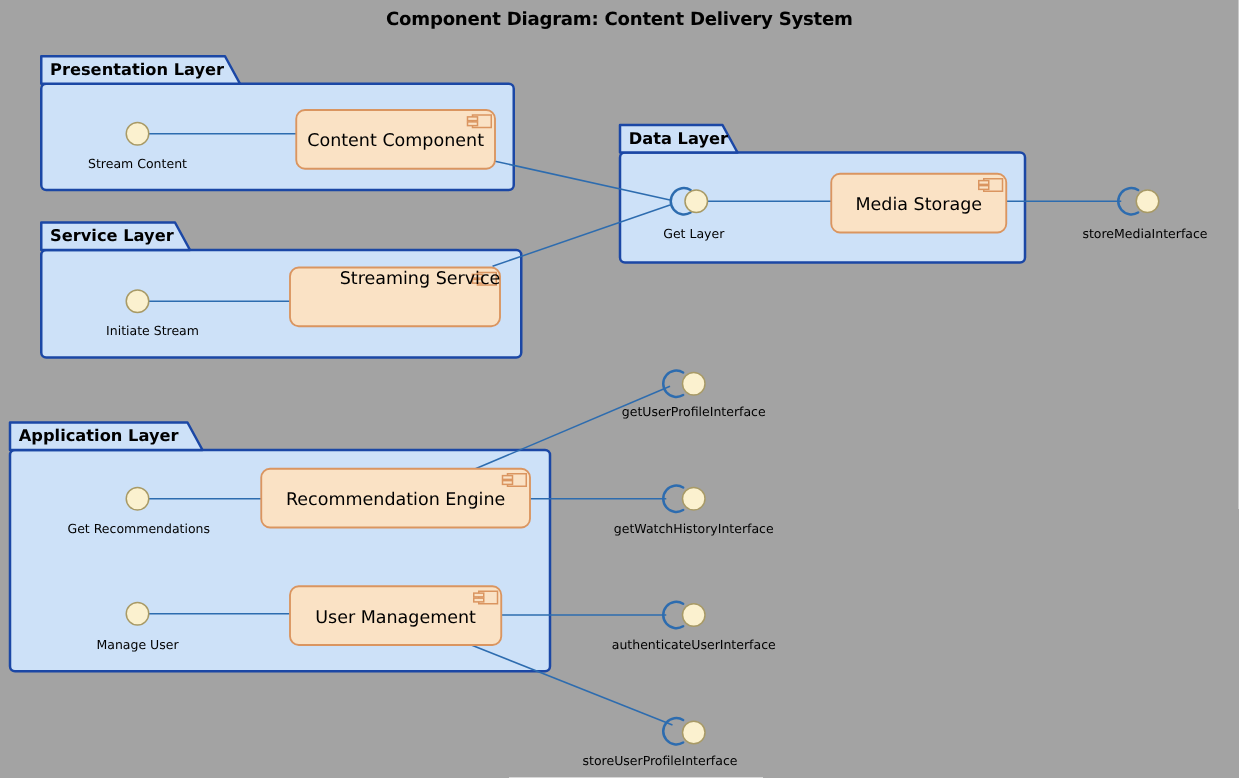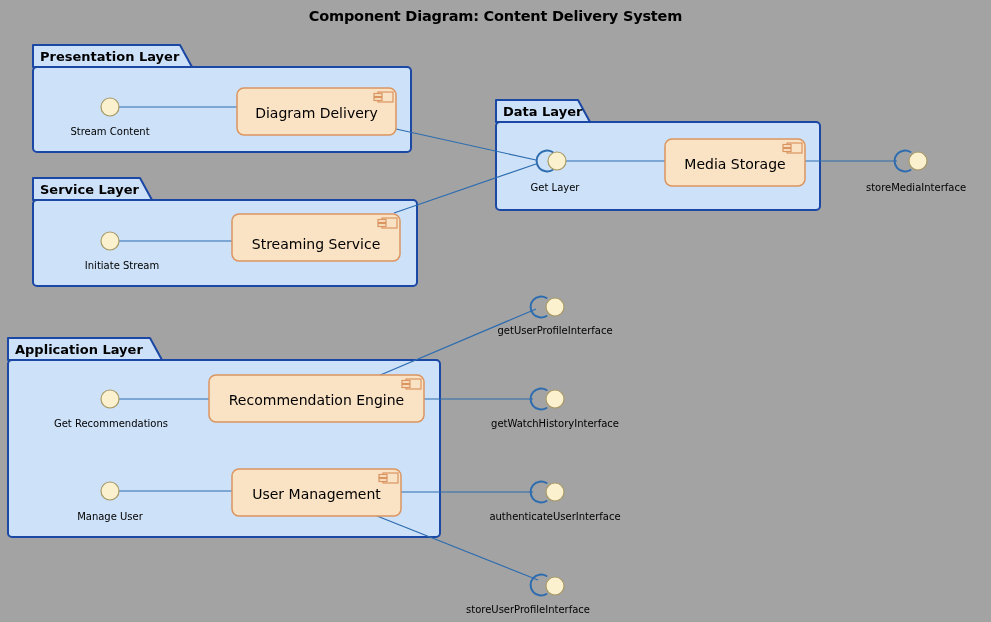--- a/index.html
+++ b/index.html
@@ -137,7 +137,7 @@
   <div class="pkg-title" style="left:503px;top:102px;">Data Layer</div>
   <div class="pkg-title" style="left:15px;top:340px;">Application Layer</div>
 
-  <div class="cmp-title" style="left:237px;top:105px;width:159px;">Diagram Delivery</div>
+  <div class="cmp-title" style="left:237px;top:105px;width:159px;">Content Component</div>
   <div class="cmp-title" style="left:232px;top:236px;width:168px;">Streaming Service</div>
   <div class="cmp-title" style="left:665px;top:156px;width:140px;">Media Storage</div>
   <div class="cmp-title" style="left:209px;top:392px;width:215px;">Recommendation Engine</div>

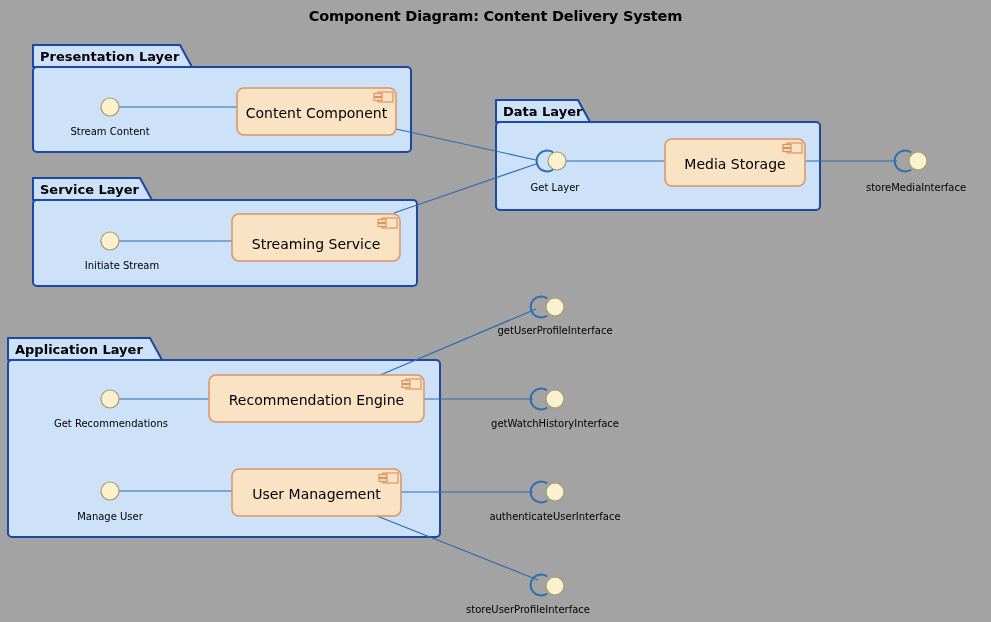--- a/index.html
+++ b/index.html
@@ -138,7 +138,7 @@
   <div class="pkg-title" style="left:15px;top:340px;">Application Layer</div>
 
   <div class="cmp-title" style="left:237px;top:105px;width:159px;">Content Component</div>
-  <div class="cmp-title" style="left:232px;top:236px;width:168px;">Streaming Service</div>
+  <div class="cmp-title" style="left:232px;top:215px;width:168px;padding-left:20px;">Streaming Service</div>
   <div class="cmp-title" style="left:665px;top:156px;width:140px;">Media Storage</div>
   <div class="cmp-title" style="left:209px;top:392px;width:215px;">Recommendation Engine</div>
   <div class="cmp-title" style="left:232px;top:486px;width:169px;">User Management</div>

